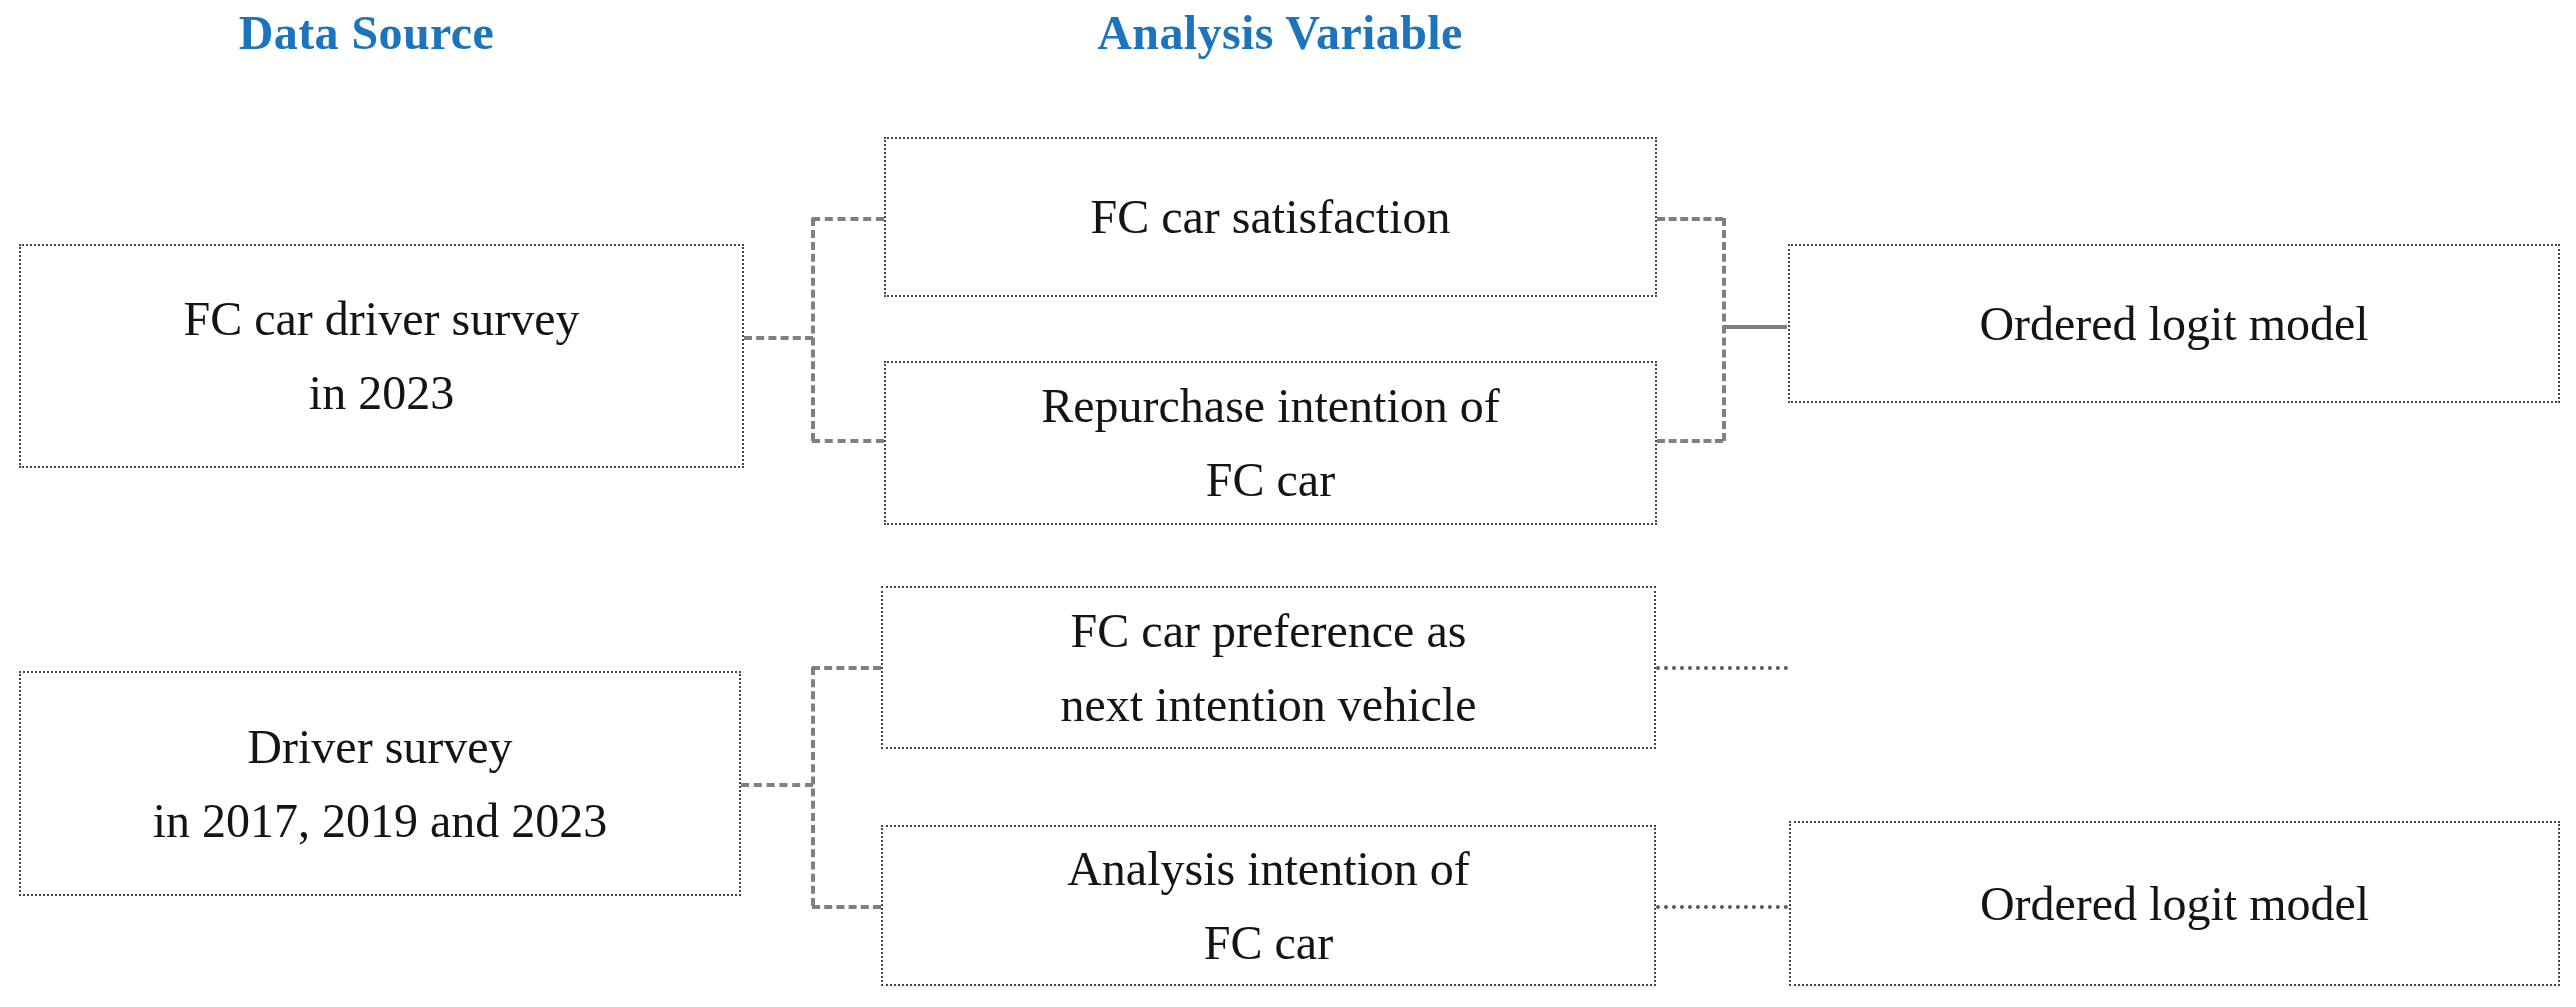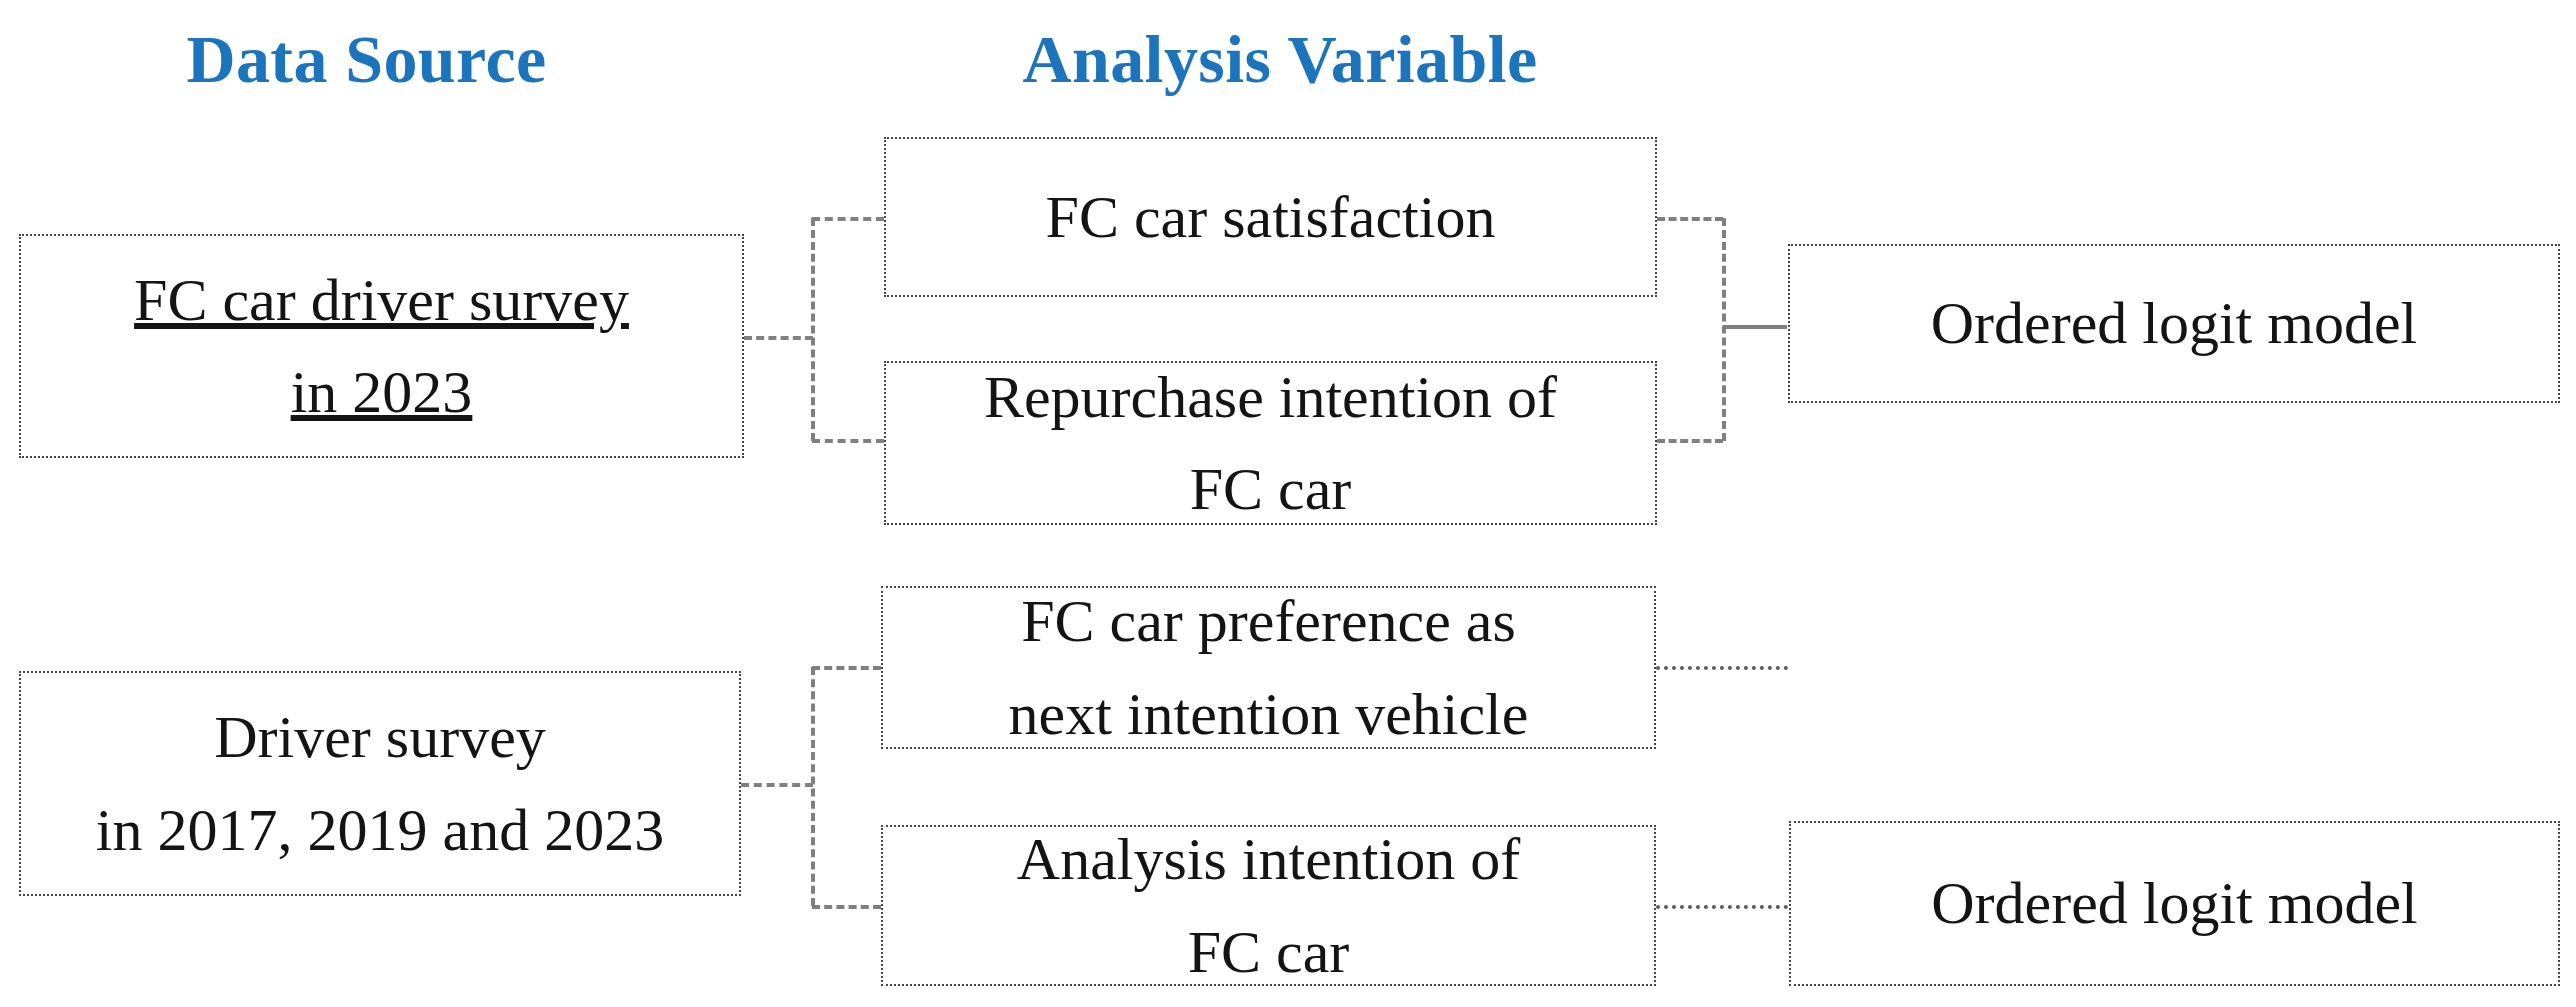--- a/index.html
+++ b/index.html
@@ -17,9 +17,9 @@
   }
   .col-header {
     position: absolute;
-    top: 20px;
+    top: 5px;
     text-align: center;
-    font-size: 68px;
+    font-size: 48px;
     font-weight: bold;
     color: var(--header_blue, #1b74bc);
     letter-spacing: 0.4px;

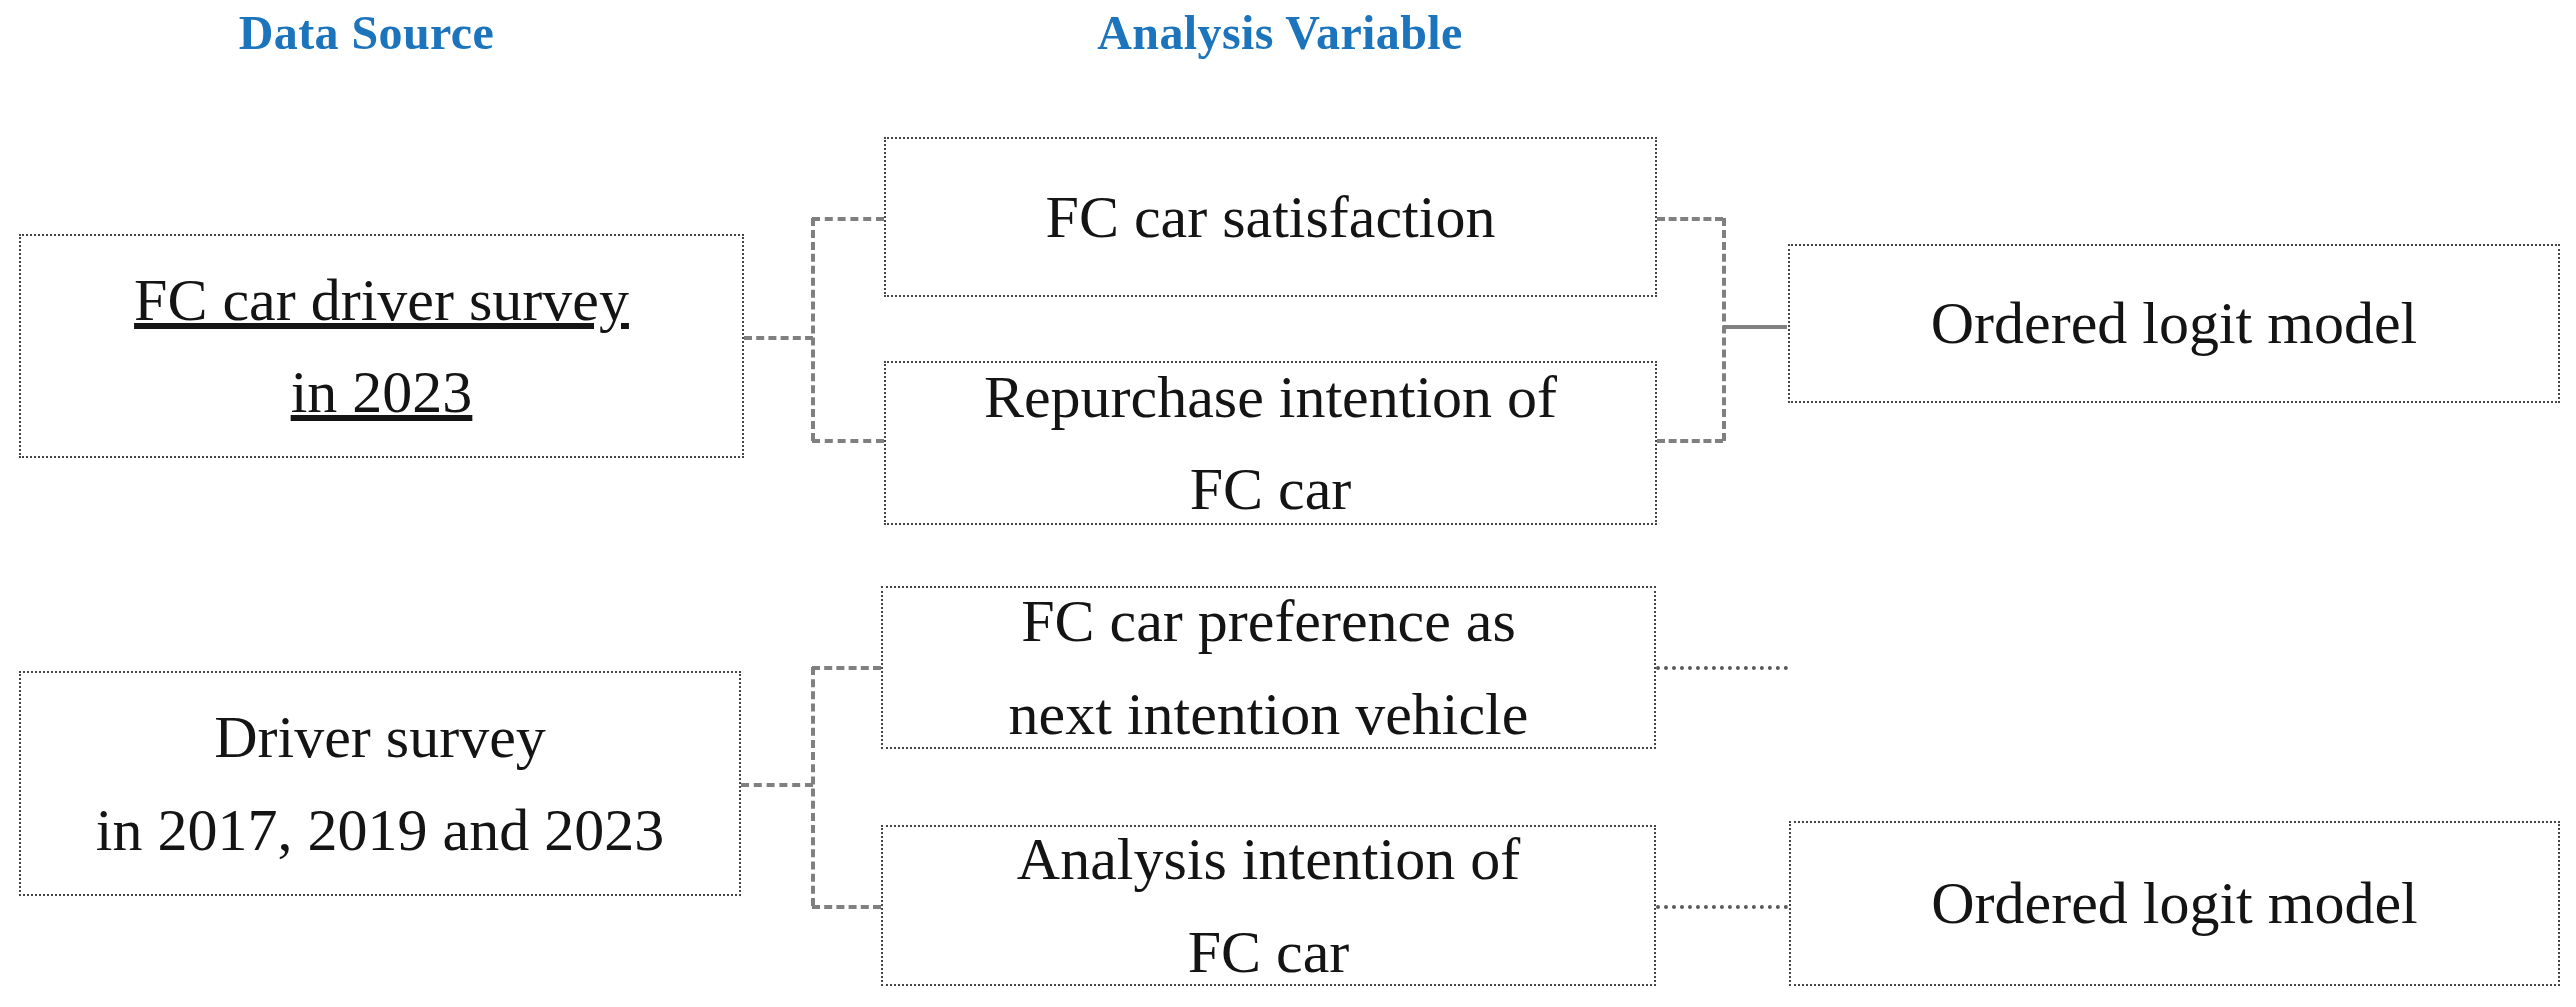--- a/index.html
+++ b/index.html
@@ -38,7 +38,7 @@
     align-items: center;
     justify-content: center;
     text-align: center;
-    font-size: 60px;
+    font-size: 48px;
     line-height: 1.54;
     color: var(--text_black, #141414);
     white-space: pre-line;

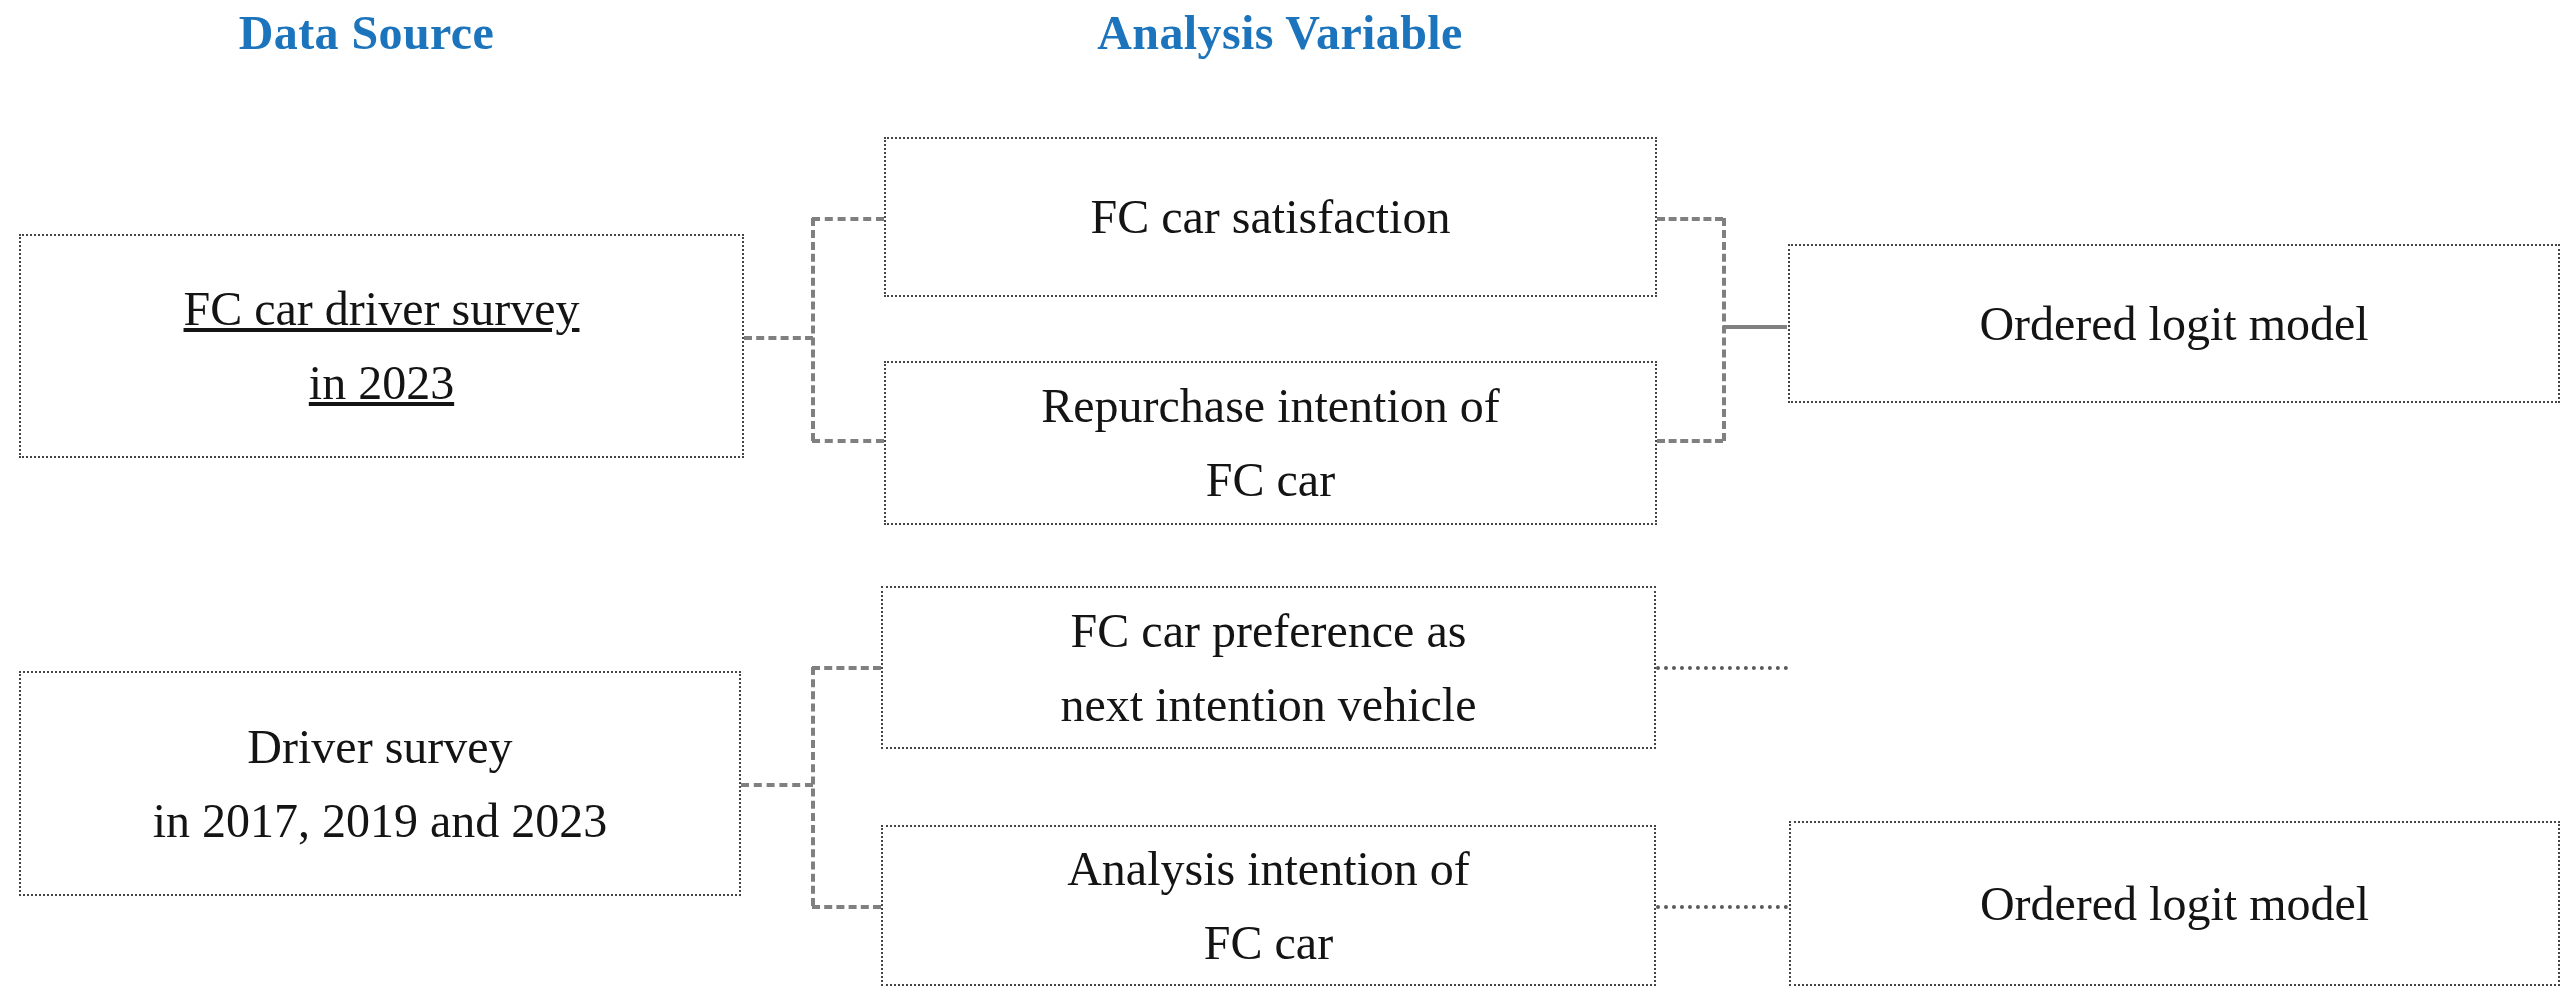--- a/index.html
+++ b/index.html
@@ -44,7 +44,7 @@
     white-space: pre-line;
   }
   
-  #box-a { left: 19px;   top: 234px; width: 725px; height: 224px; text-decoration: underline; }
+  #box-a { left: 19px;   top: 244px; width: 725px; height: 224px; }
   #box-b { left: 884px;  top: 137px; width: 773px; height: 160px; }
   #box-c { left: 884px;  top: 361px; width: 773px; height: 164px; }
   #box-d { left: 1788px; top: 244px; width: 772px; height: 159px; }

